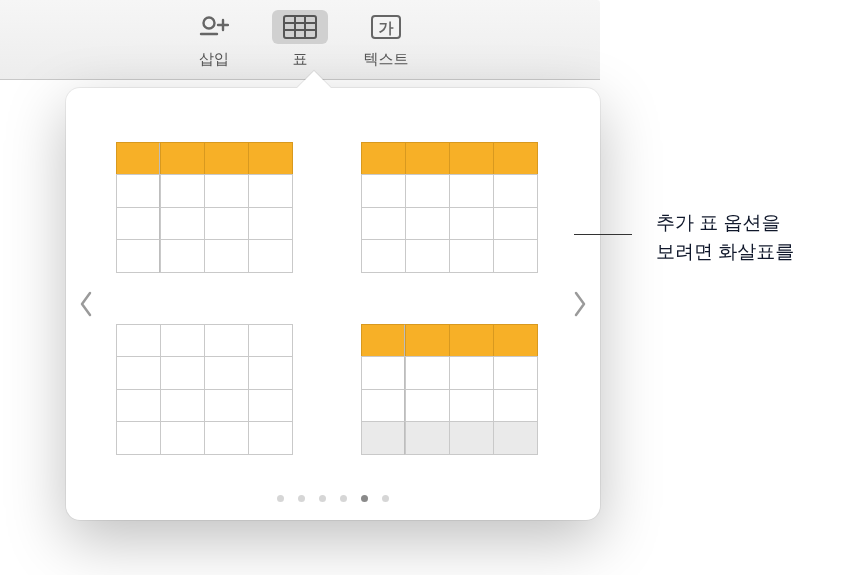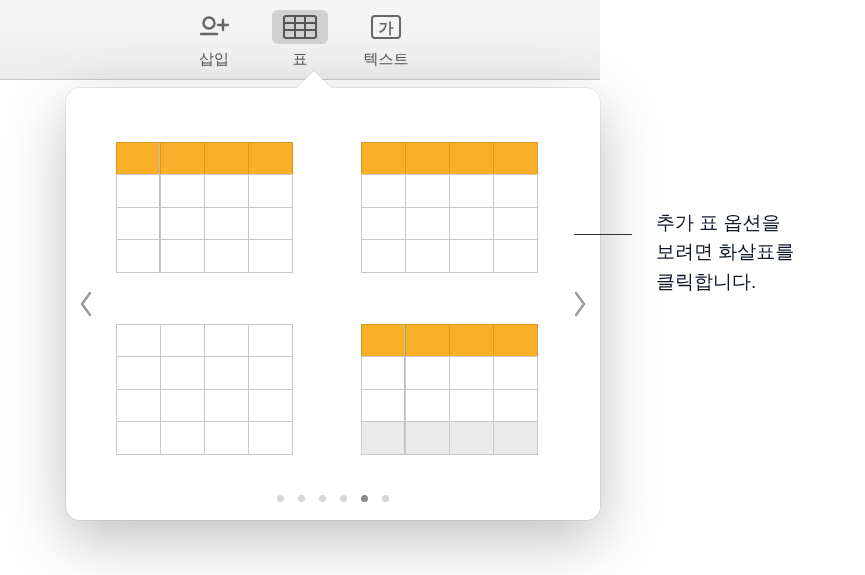--- a/index.html
+++ b/index.html
@@ -332,7 +332,6 @@
 <div class="callout">
   <div>추가 표 옵션을</div>
   <div>보려면 화살표를</div>
-  <div>클릭합니다.</div>
 </div>
 
 </body></html>

